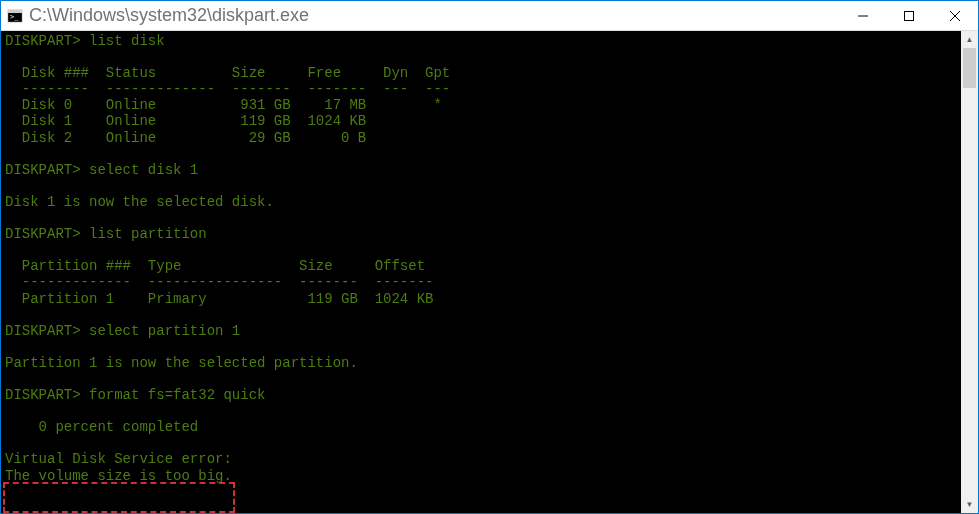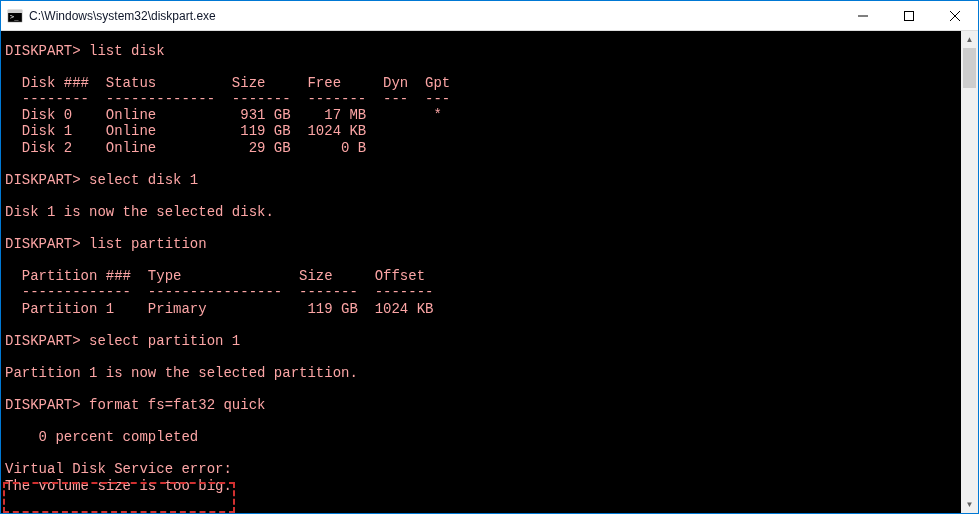--- a/index.html
+++ b/index.html
@@ -35,8 +35,8 @@
       justify-content: center;
     }
     .titlebar-title {
-      font-size: 12px;
-      color: #0f172a;
+      font-size: 18px;
+      color: #737373;
       flex: 1;
     }
     .titlebar-controls {

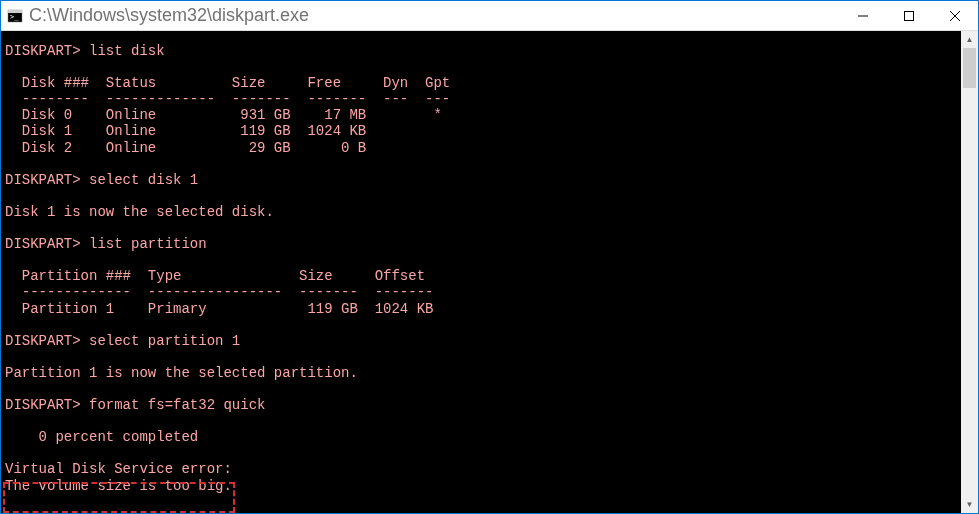--- a/index.html
+++ b/index.html
@@ -64,11 +64,11 @@
     .console {
       flex: 1;
       background: #000;
-      color: #fca5a5;
+      color: #4d7c0f;
       font-family: 'Consolas', 'Courier New', monospace;
       font-size: 14px;
       line-height: 1.15;
-      padding: 12px 4px;
+      padding: 2px 4px;
       white-space: pre;
       overflow: hidden;
     }

